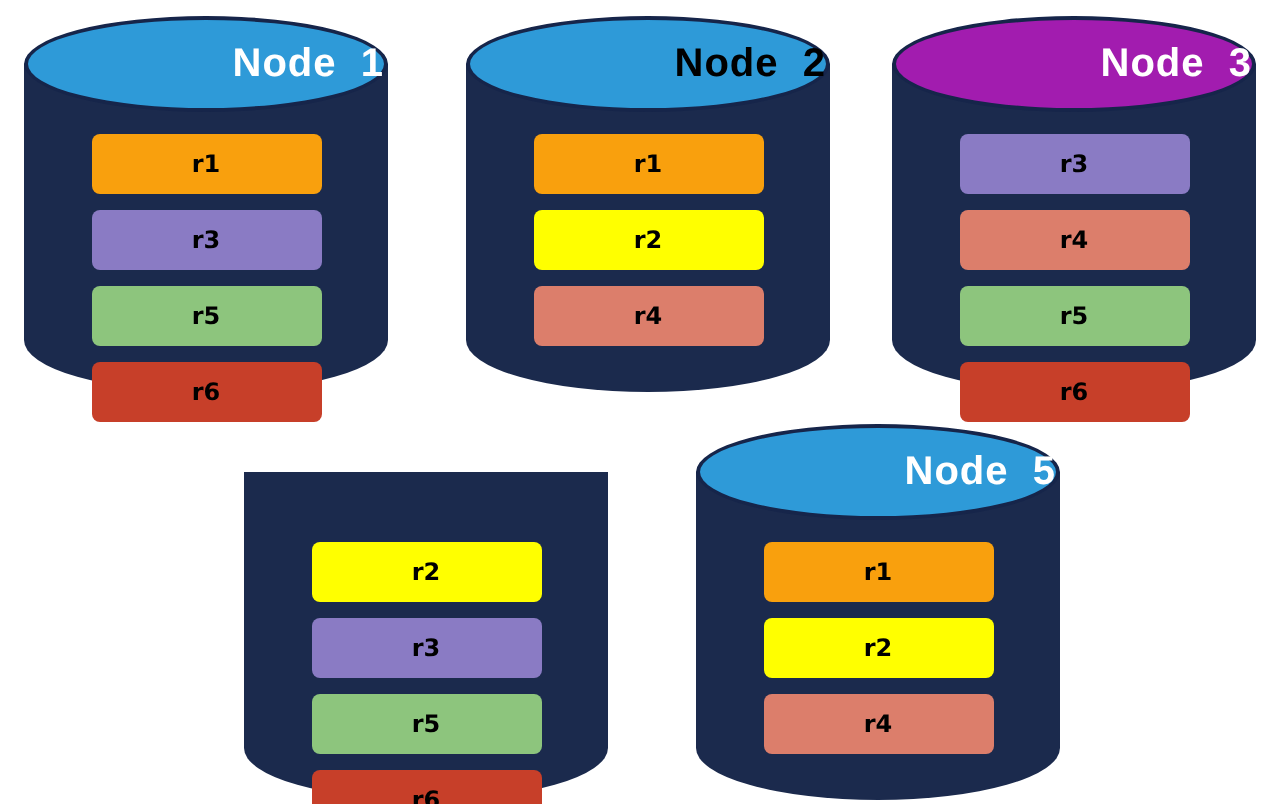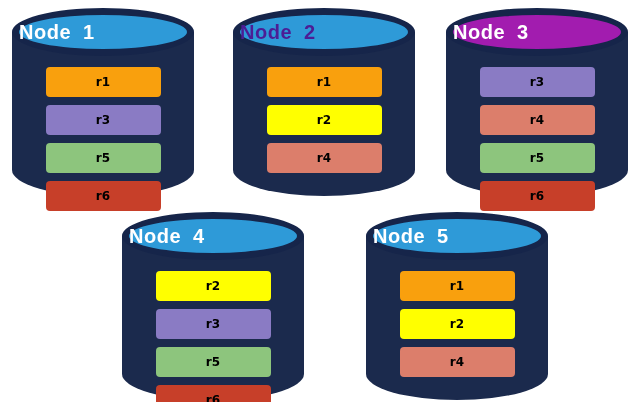--- a/index.html
+++ b/index.html
@@ -40,12 +40,12 @@
     height: 48px;
     box-sizing: border-box;
     background: #2E9AD8;
-    border: 7px solid #a21caf;
+    border: 2px solid #a21caf;
     border-radius: 50%;
     z-index: 2;
     display: flex;
     align-items: center;
-    justify-content: flex-start;
+    justify-content: flex-end;
   }
   .node-title {
     color: #FFFFFF;

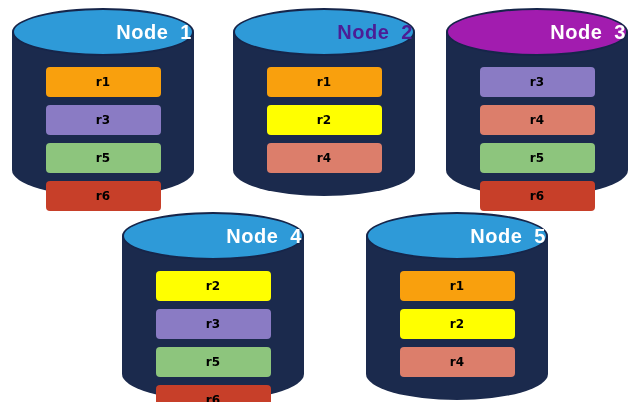--- a/index.html
+++ b/index.html
@@ -100,7 +100,7 @@
   <div class="db-node n2">
     <div class="cyl-body" style="background: rgb(27, 42, 77);"></div>
     <div class="cyl-top" style="background: rgb(46, 154, 216); border-color: rgb(22, 37, 74);">
-      <span class="node-title" style="color: #4c1d95;">Node  2</span>
+      <span class="node-title" style="color: #000000;">Node  2</span>
     </div>
     <div class="bars">
         <div class="bar" style="background: rgb(249, 160, 13); color: rgb(0, 0, 0);">r1</div>

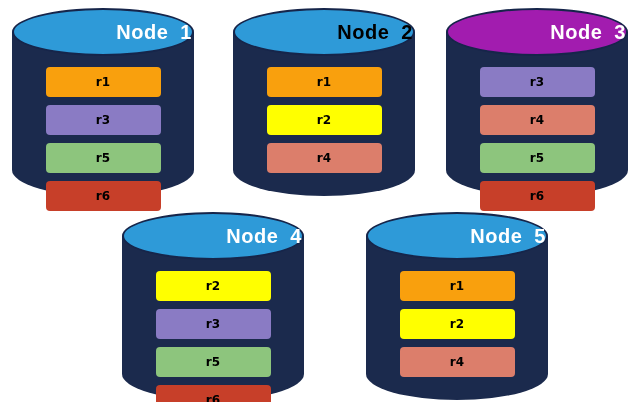--- a/index.html
+++ b/index.html
@@ -124,9 +124,6 @@
 
   <div class="db-node n4">
     <div class="cyl-body" style="background: rgb(27, 42, 77);"></div>
-    <div class="cyl-top" style="background: rgb(46, 154, 216); border-color: rgb(22, 37, 74);">
-      <span class="node-title" style="color: rgb(255, 255, 255);">Node  4</span>
-    </div>
     <div class="bars">
         <div class="bar" style="background: rgb(255, 255, 0); color: rgb(0, 0, 0);">r2</div>
         <div class="bar" style="background: rgb(138, 123, 196); color: rgb(0, 0, 0);">r3</div>

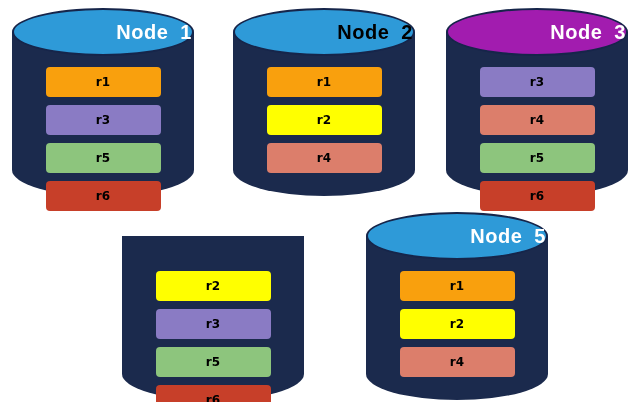--- a/index.html
+++ b/index.html
@@ -24,7 +24,7 @@
   .n2 { left: 233px; top: 8px; }
   .n3 { left: 446px; top: 8px; }
   .n4 { left: 122px; top: 212px; }
-  .n5 { left: 348px; top: 212px; margin-left: 18px; }
+  .n5 { left: 348px; top: 212px; }
 
   .cyl-body {
     position: absolute;

